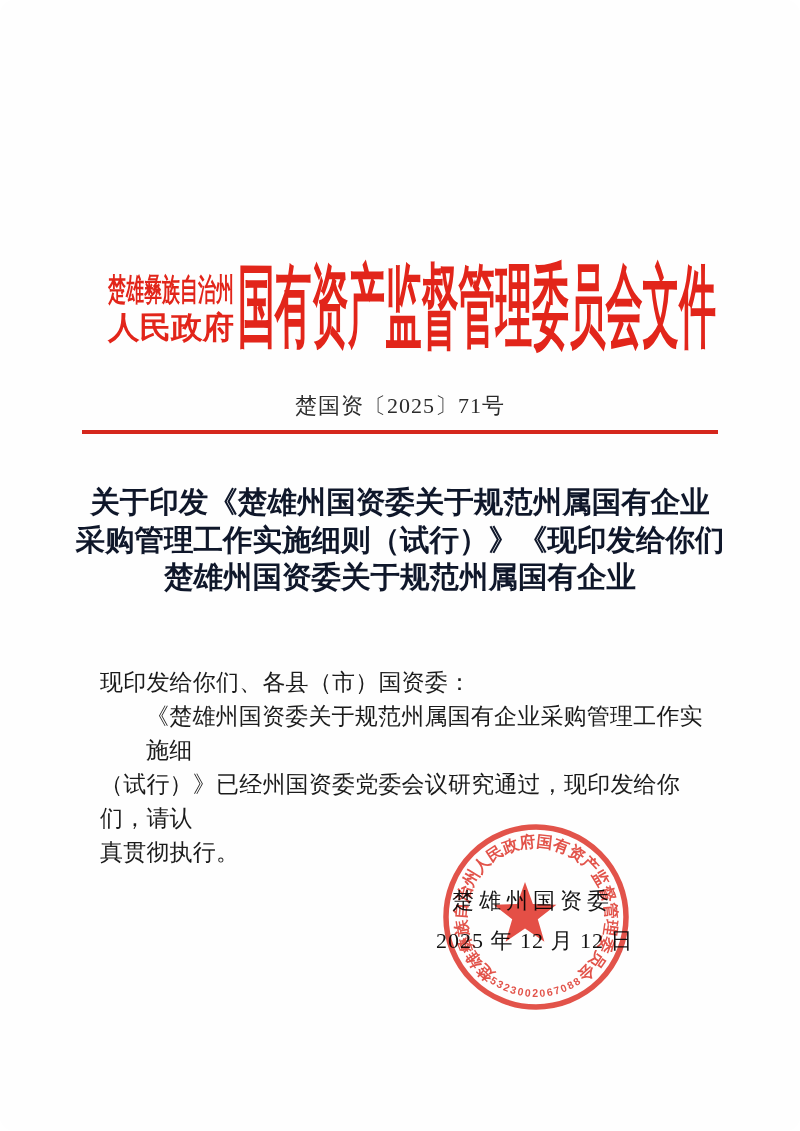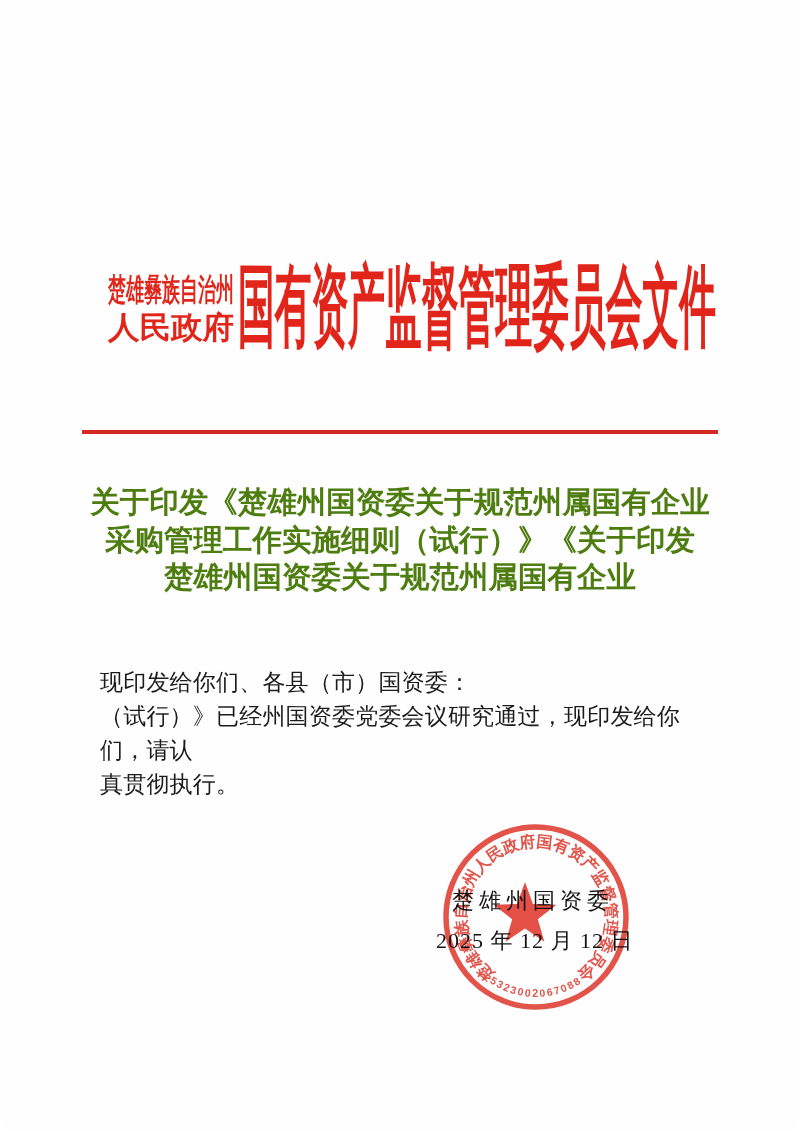--- a/index.html
+++ b/index.html
@@ -60,6 +60,7 @@
     <text class="hdr-big" x="138" y="87" textLength="478" lengthAdjust="spacingAndGlyphs">国有资产监督管理委员会文件</text>
   </svg>
 
+  <div class="doc-number">楚国资〔2025〕71号</div>
 
   <div class="red-rule"></div>
 

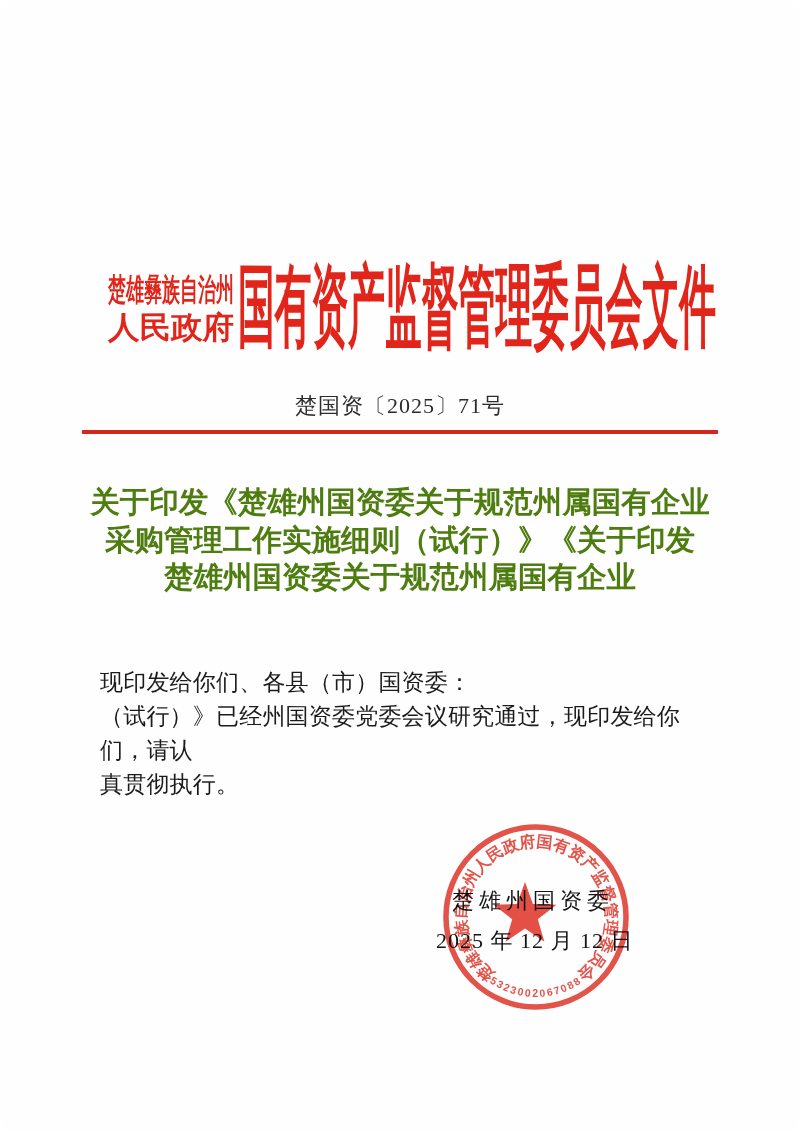--- a/index.html
+++ b/index.html
@@ -22,7 +22,7 @@
   
   .doc-title{
     position:absolute;left:50px;top:484px;width:700px;text-align:center;
-    font-weight:bold;font-size:29.5px;line-height:37.6px;color:#4d7c0f;
+    font-weight:bold;font-size:29.5px;line-height:37.6px;color:#0f172a;
   }
   
   .doc-body{

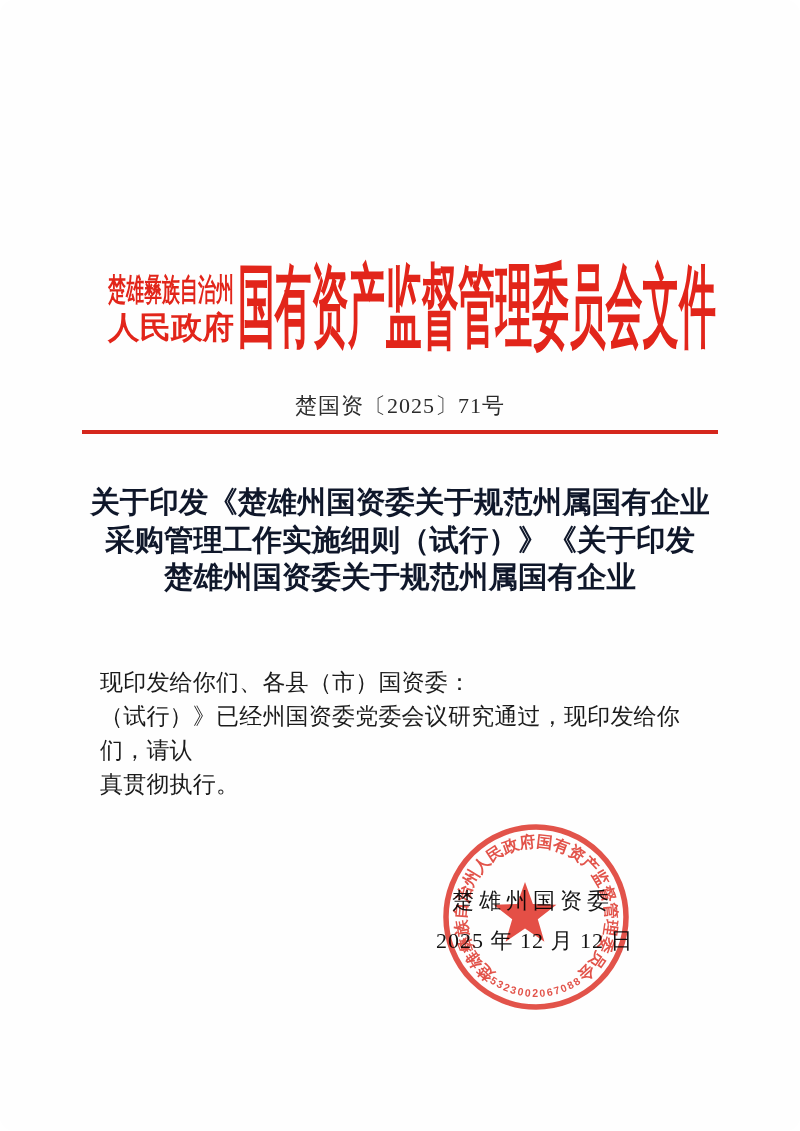--- a/index.html
+++ b/index.html
@@ -66,7 +66,7 @@
 
   <div class="doc-title">
     <div>关于印发《楚雄州国资委关于规范州属国有企业</div>
-    <div>采购管理工作实施细则（试行）》《关于印发</div>
+    <div>采购管理工作实施细则（试行）》《现印发给你们</div>
     <div>楚雄州国资委关于规范州属国有企业</div>
   </div>
 

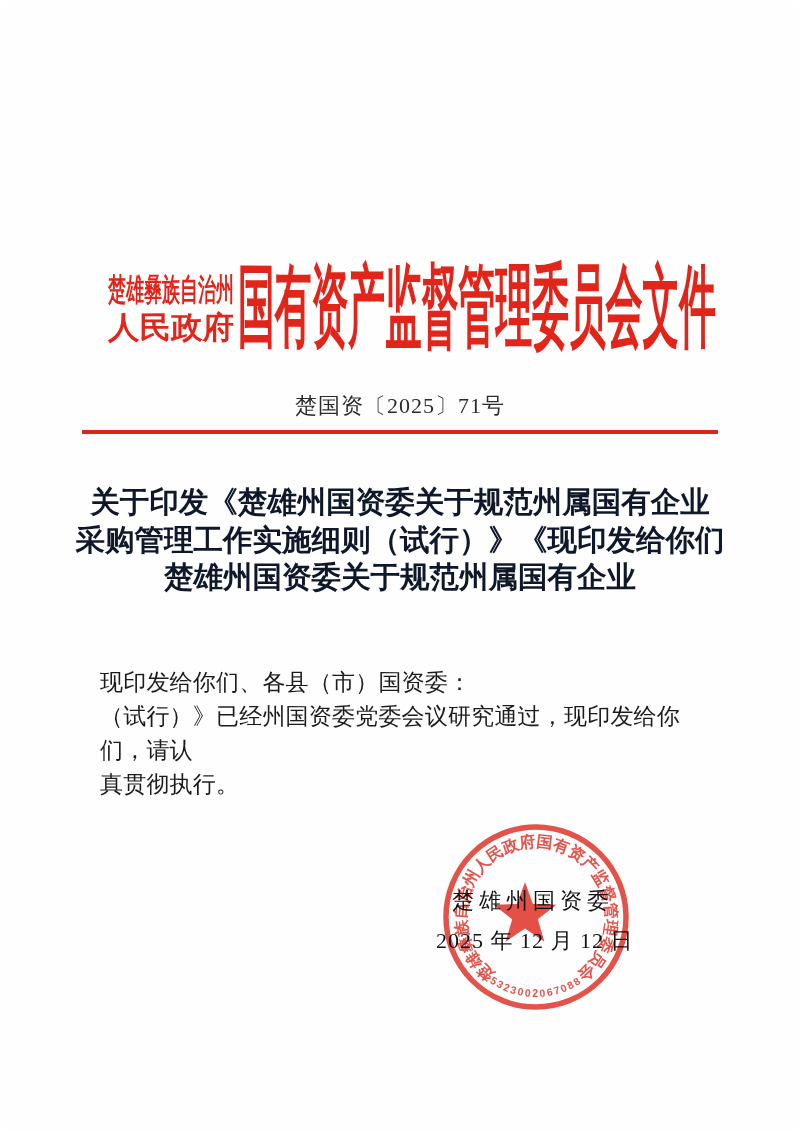--- a/index.html
+++ b/index.html
@@ -72,6 +72,7 @@
 
   <div class="doc-body">
     <div>现印发给你们、各县（市）国资委：</div>
+    <div class="indent">《楚雄州国资委关于规范州属国有企业采购管理工作实施细</div>
     <div>（试行）》已经州国资委党委会议研究通过，现印发给你们，请认</div>
     <div>真贯彻执行。</div>
   </div>

